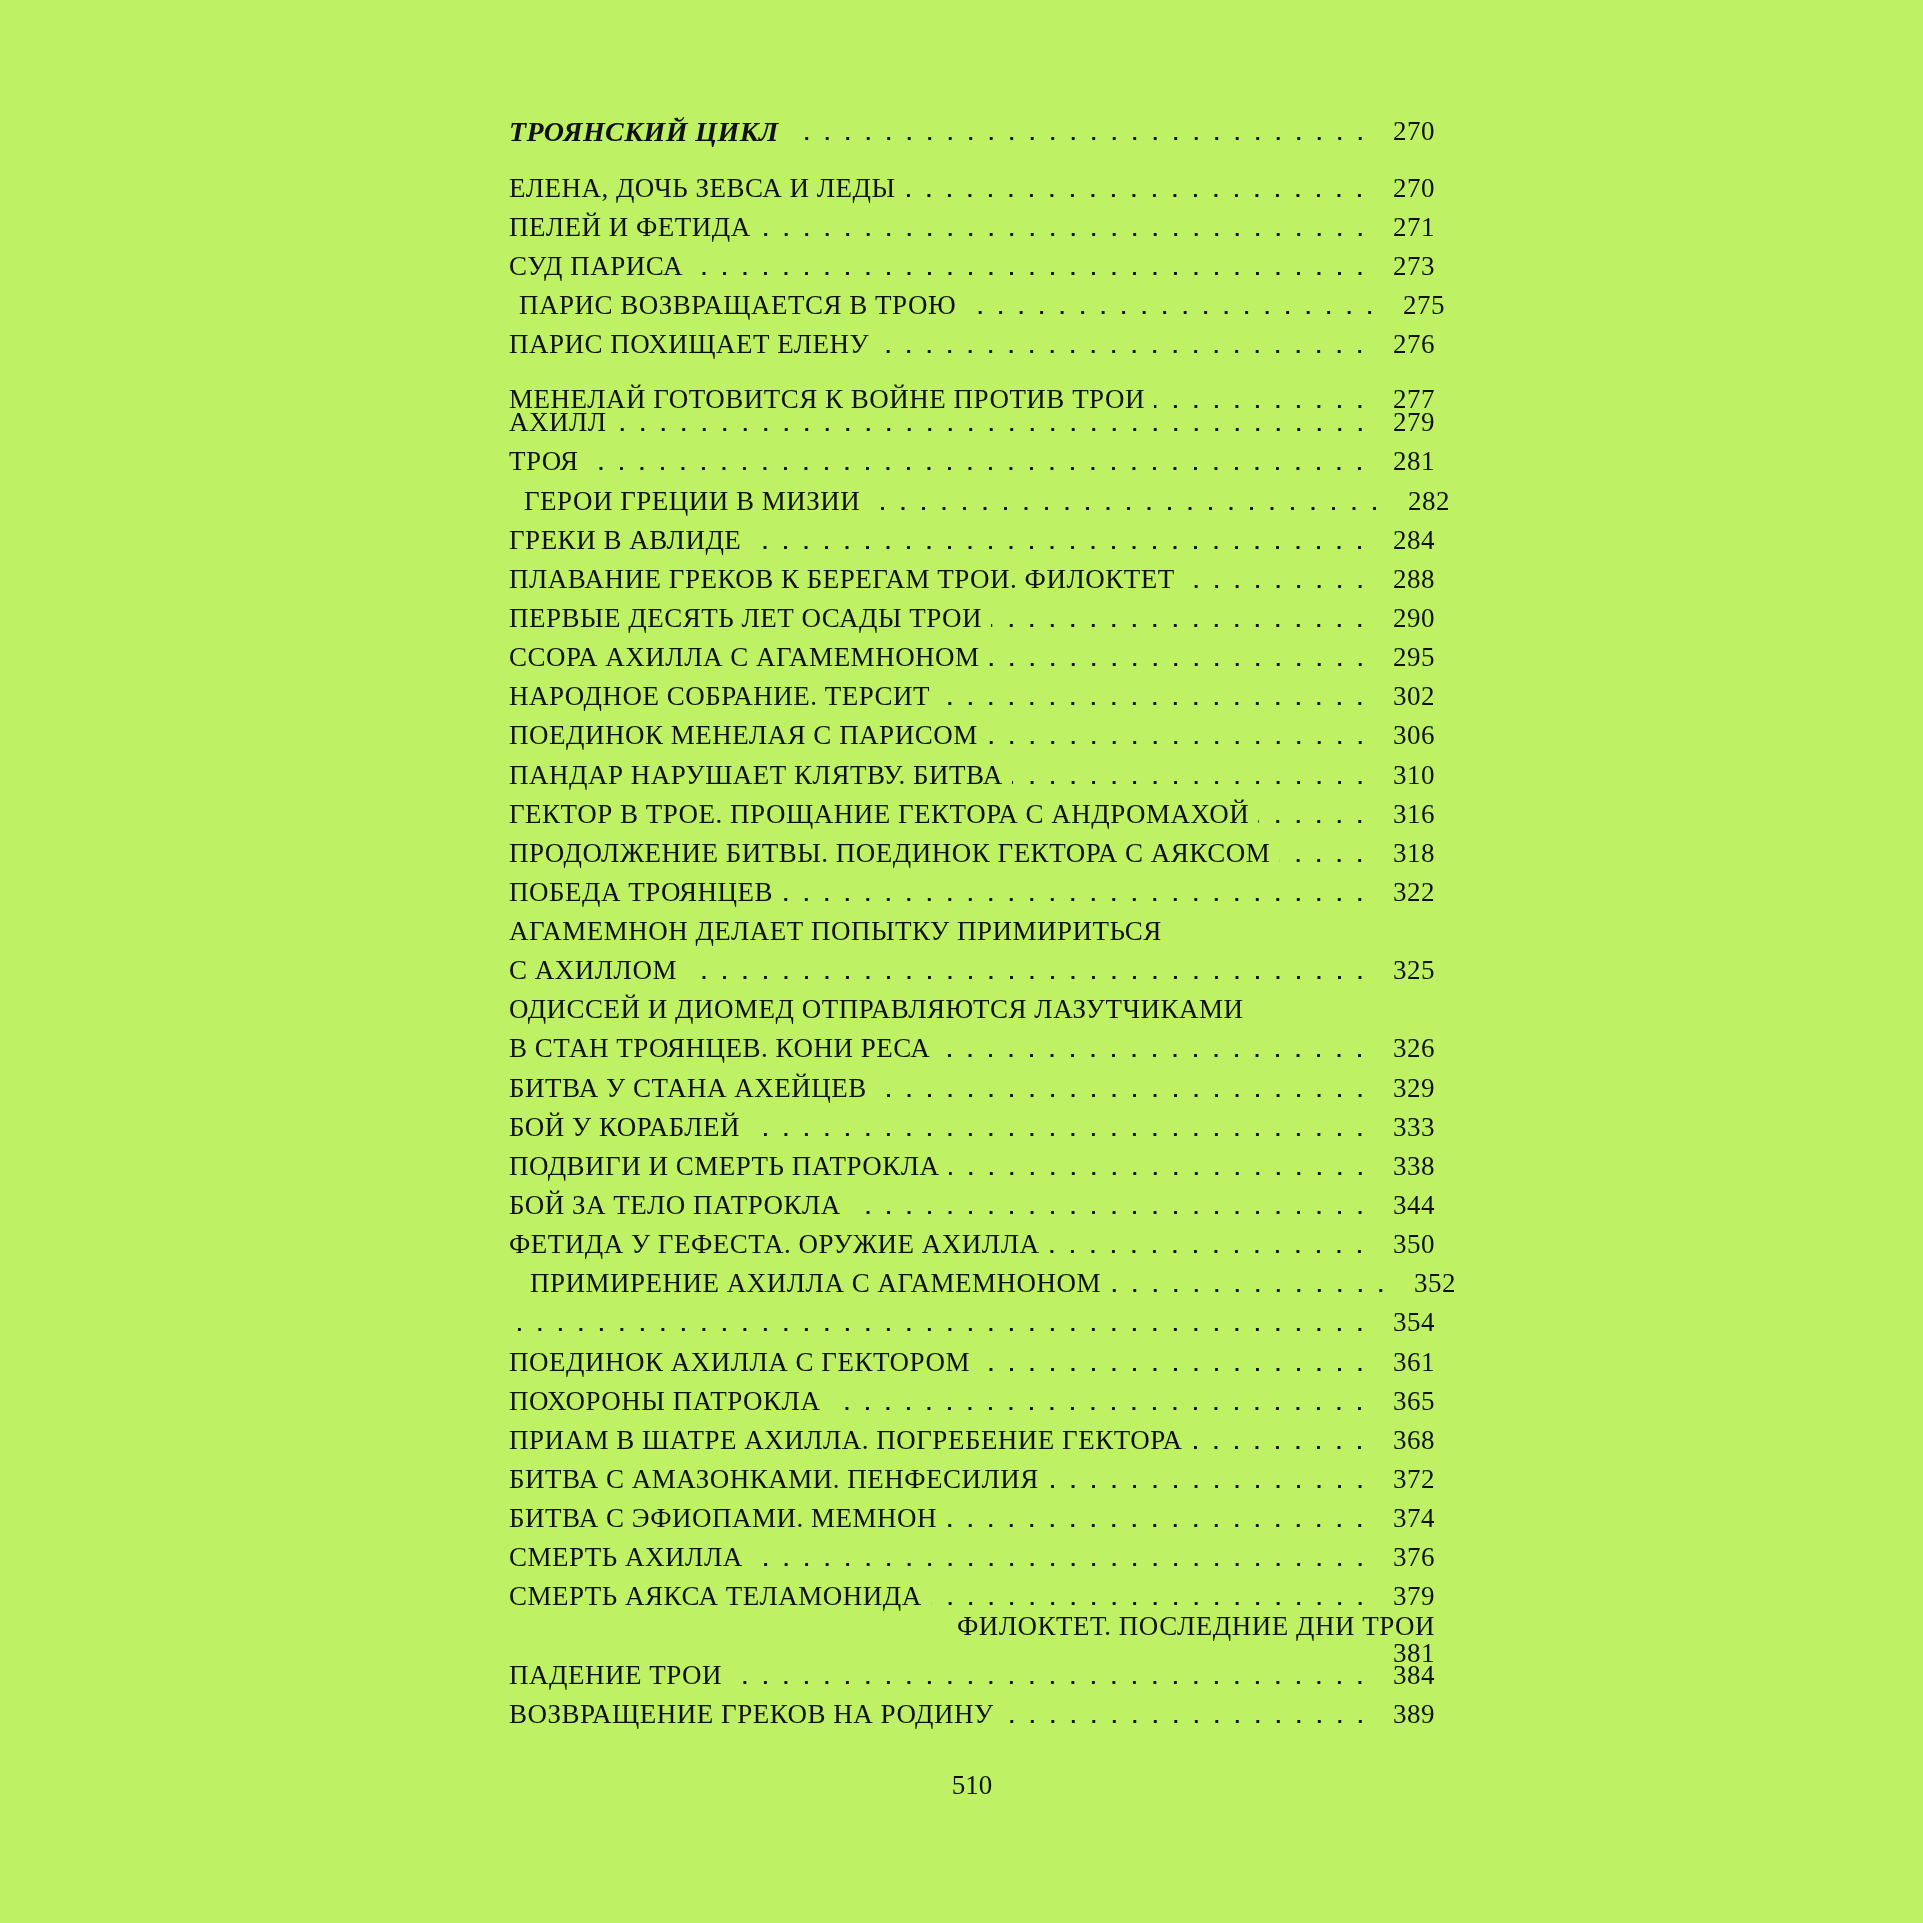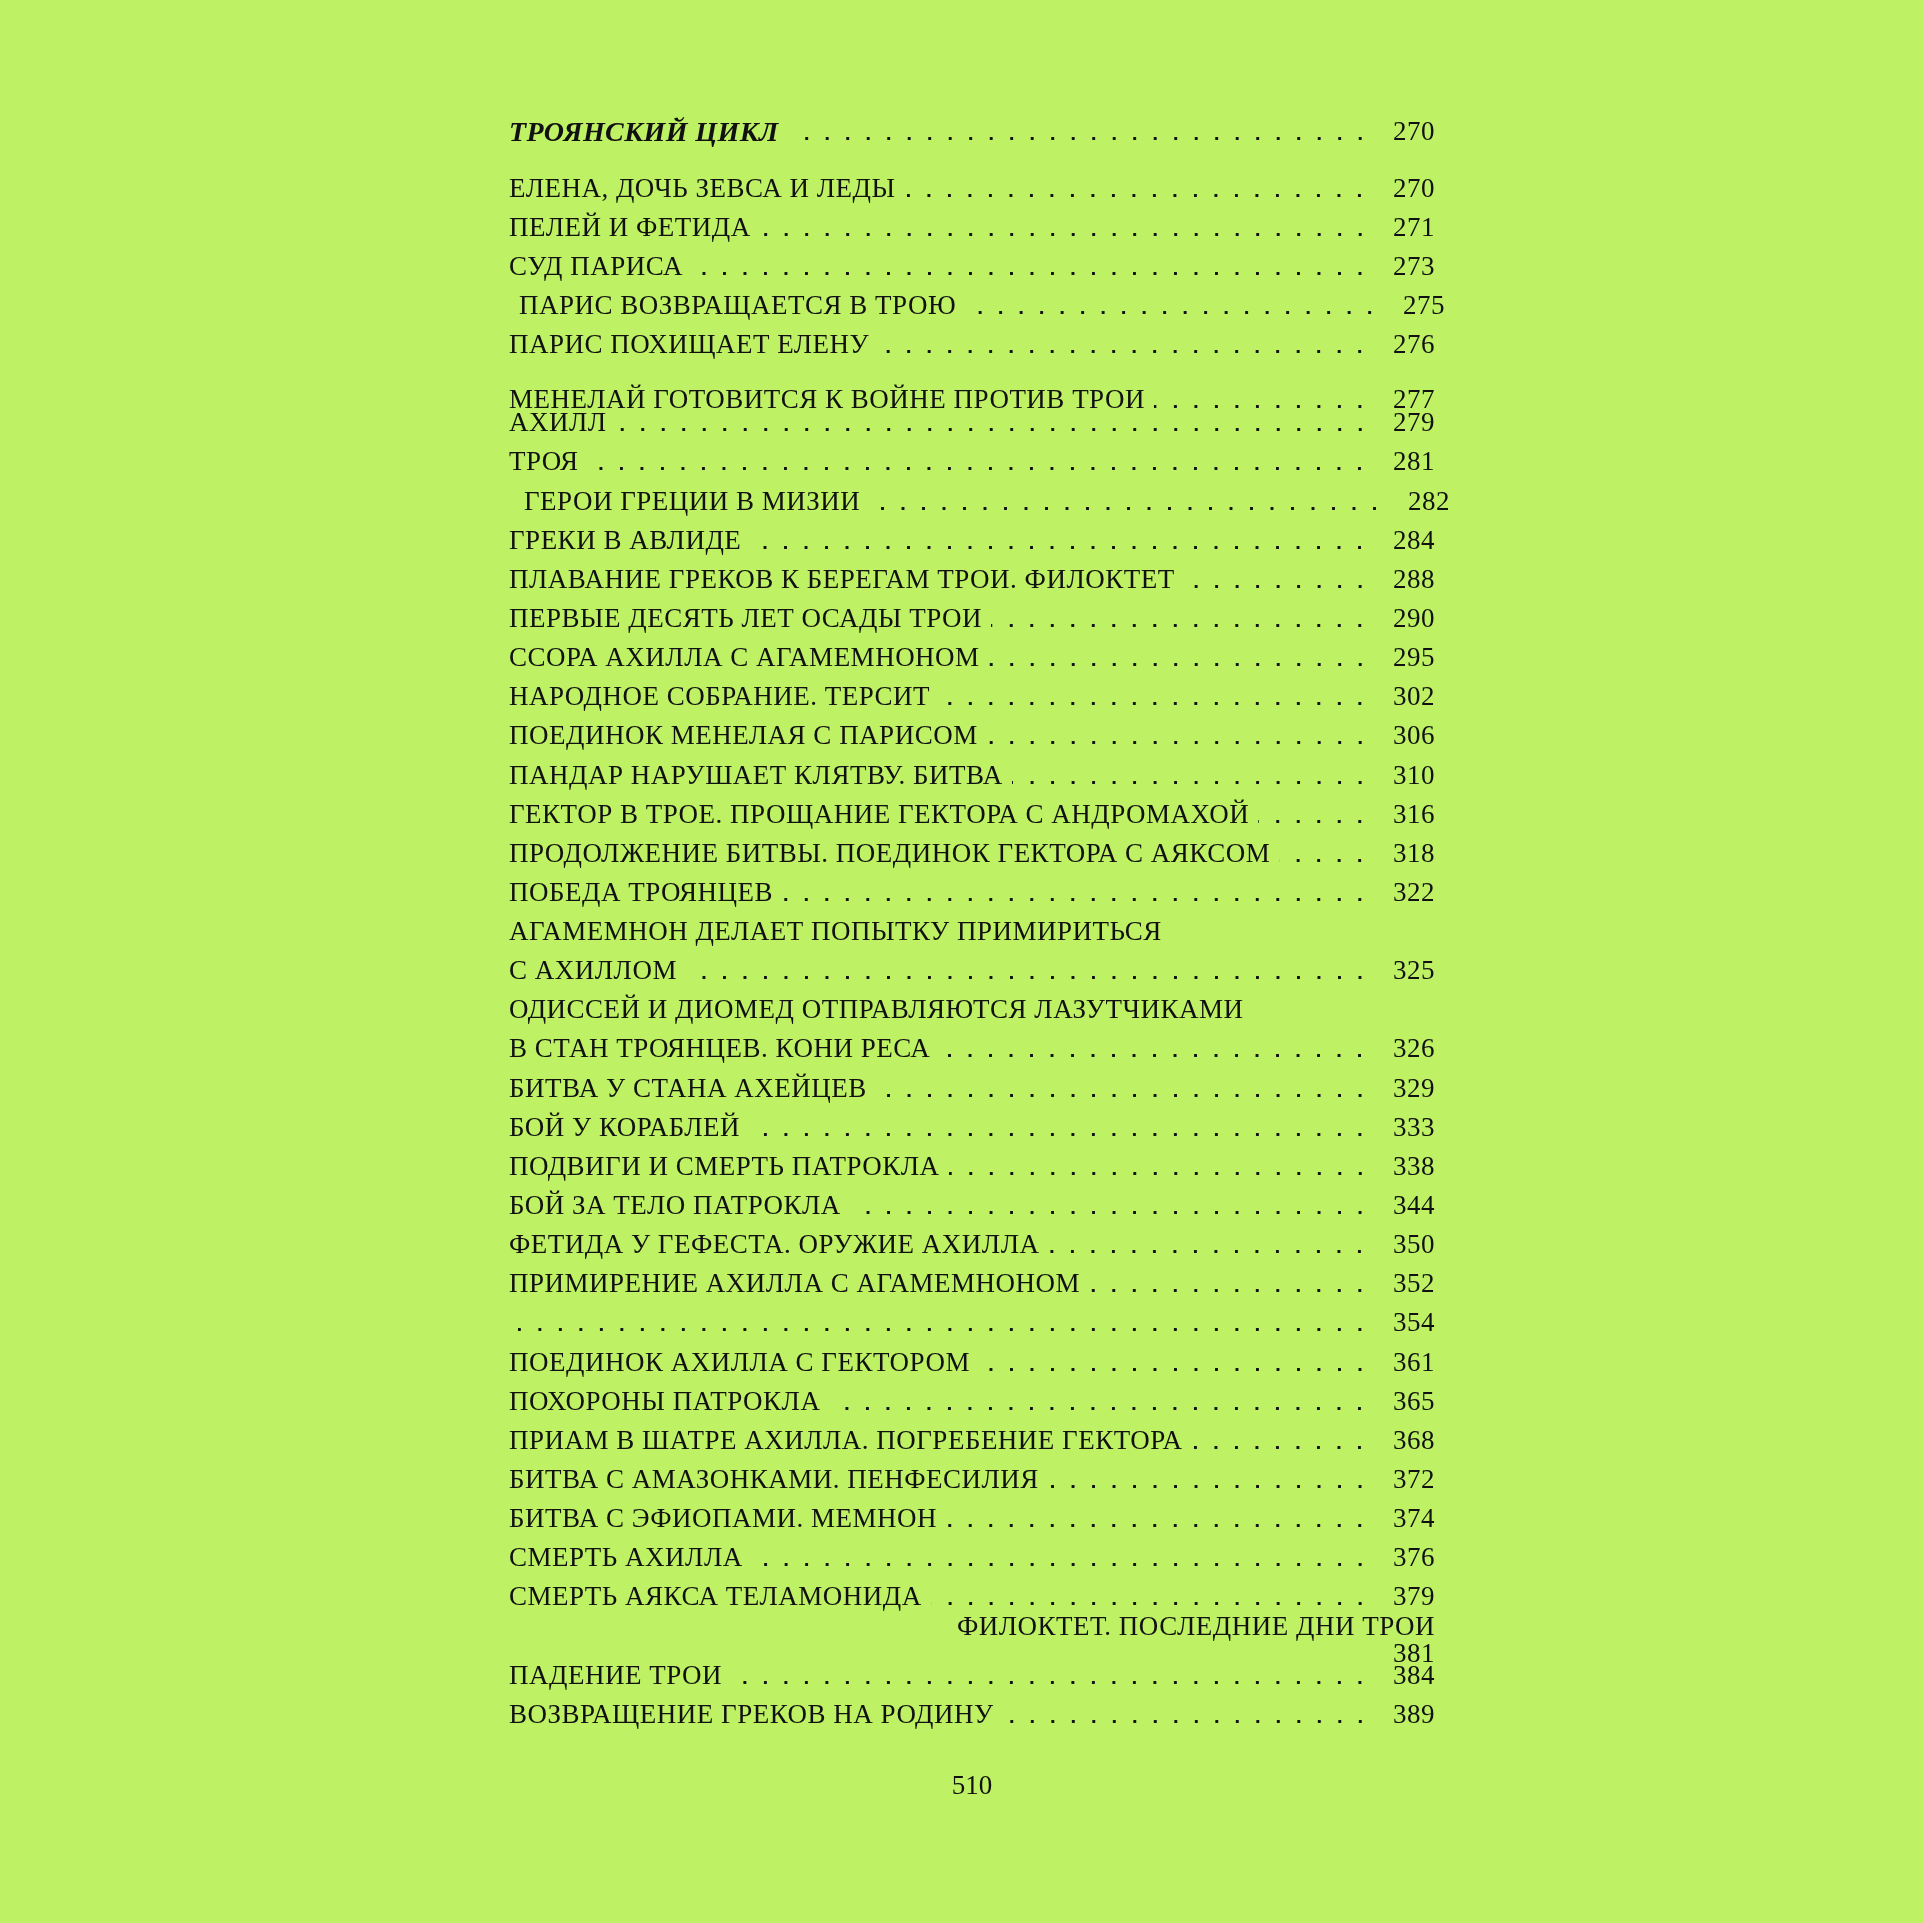--- a/index.html
+++ b/index.html
@@ -175,7 +175,7 @@
           <span class="leader"></span>
           <span class="num">350</span>
         </div>
-        <div class="row" style="top: 1261px;">
+        <div class="row" style="top: 1261px; margin-left: 21px;">
           <span class="title">ПРИМИРЕНИЕ АХИЛЛА С АГАМЕМНОНОМ</span>
           <span class="leader"></span>
           <span class="num">352</span>

